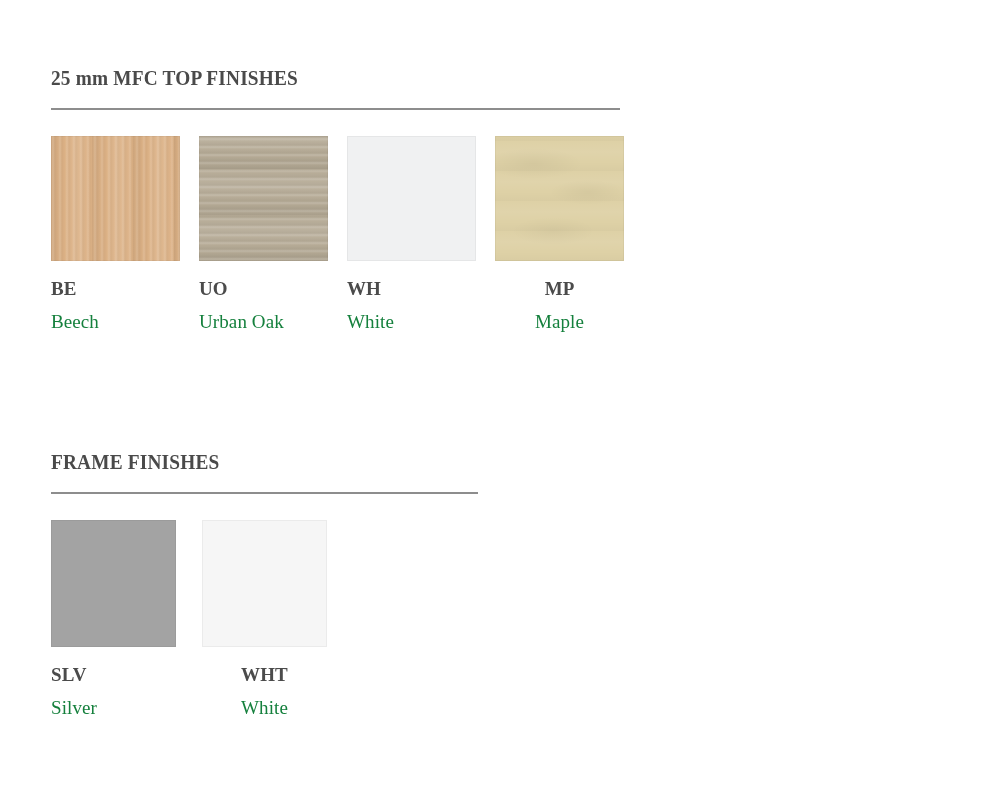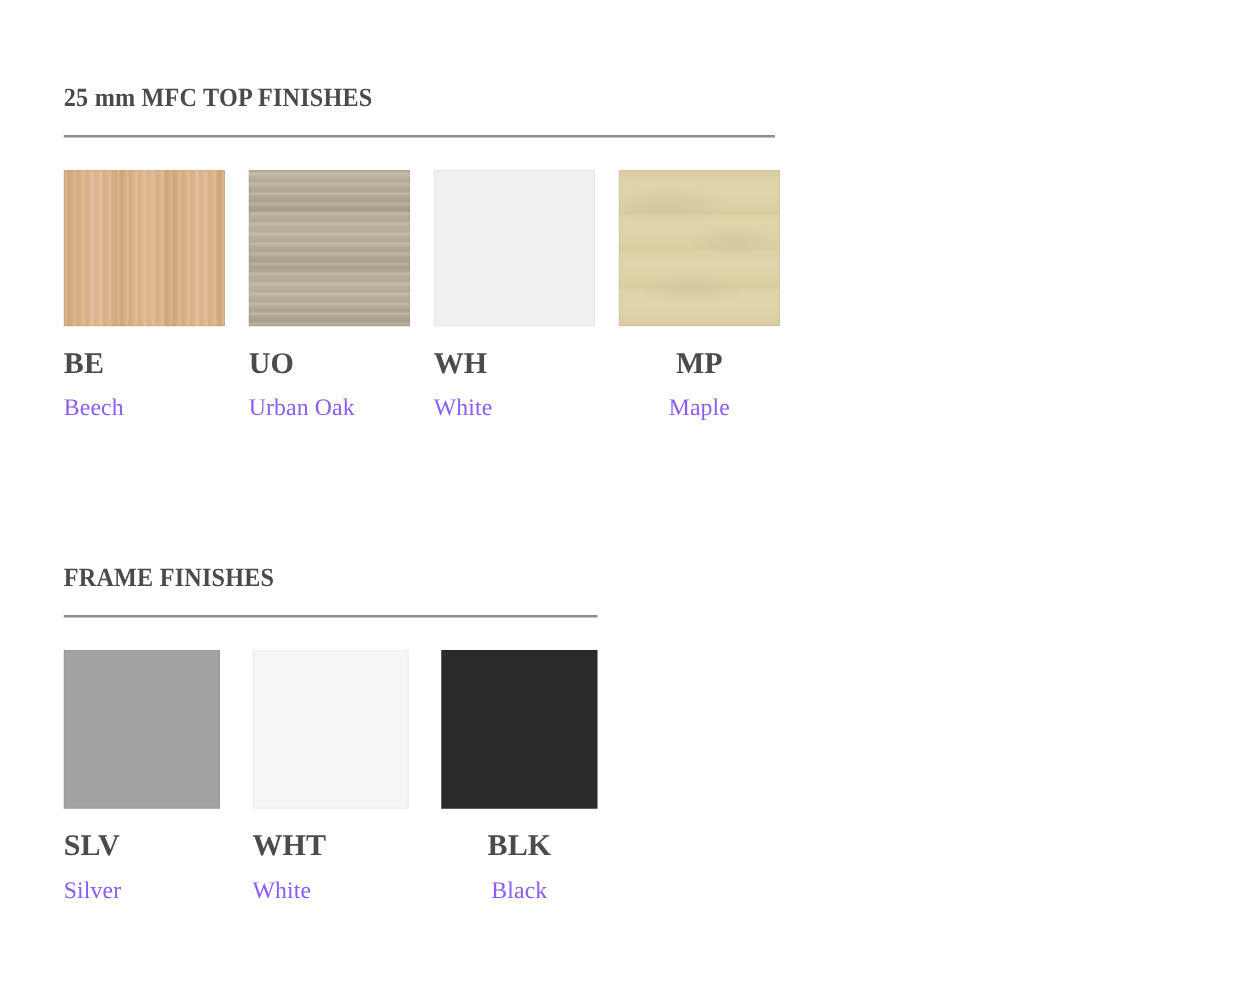--- a/index.html
+++ b/index.html
@@ -76,7 +76,7 @@
   .row-frame .swatch-chip { height: 127px; }
 
   .swatch-code {
-    font-size: 24px;
+    font-size: 19px;
     font-weight: bold;
     color: #4b4b4b;
     line-height: 1;

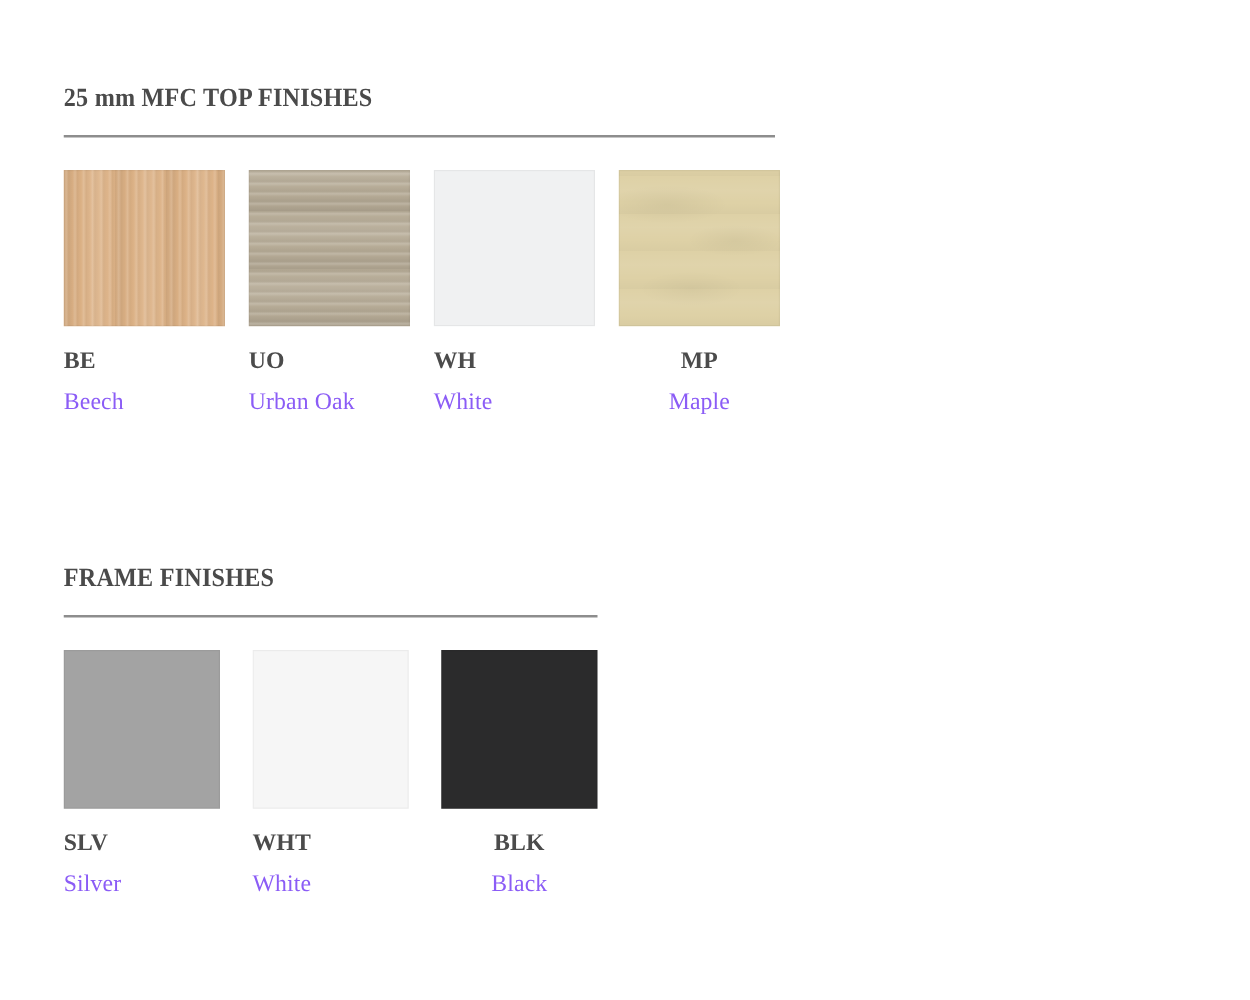--- a/index.html
+++ b/index.html
@@ -86,7 +86,7 @@
   .swatch-name {
     font-size: 19px;
     font-weight: normal;
-    color: #8b5cf6;
+    color: #15803d;
     line-height: 1;
     margin-top: 14px;
     letter-spacing: 0.1px;

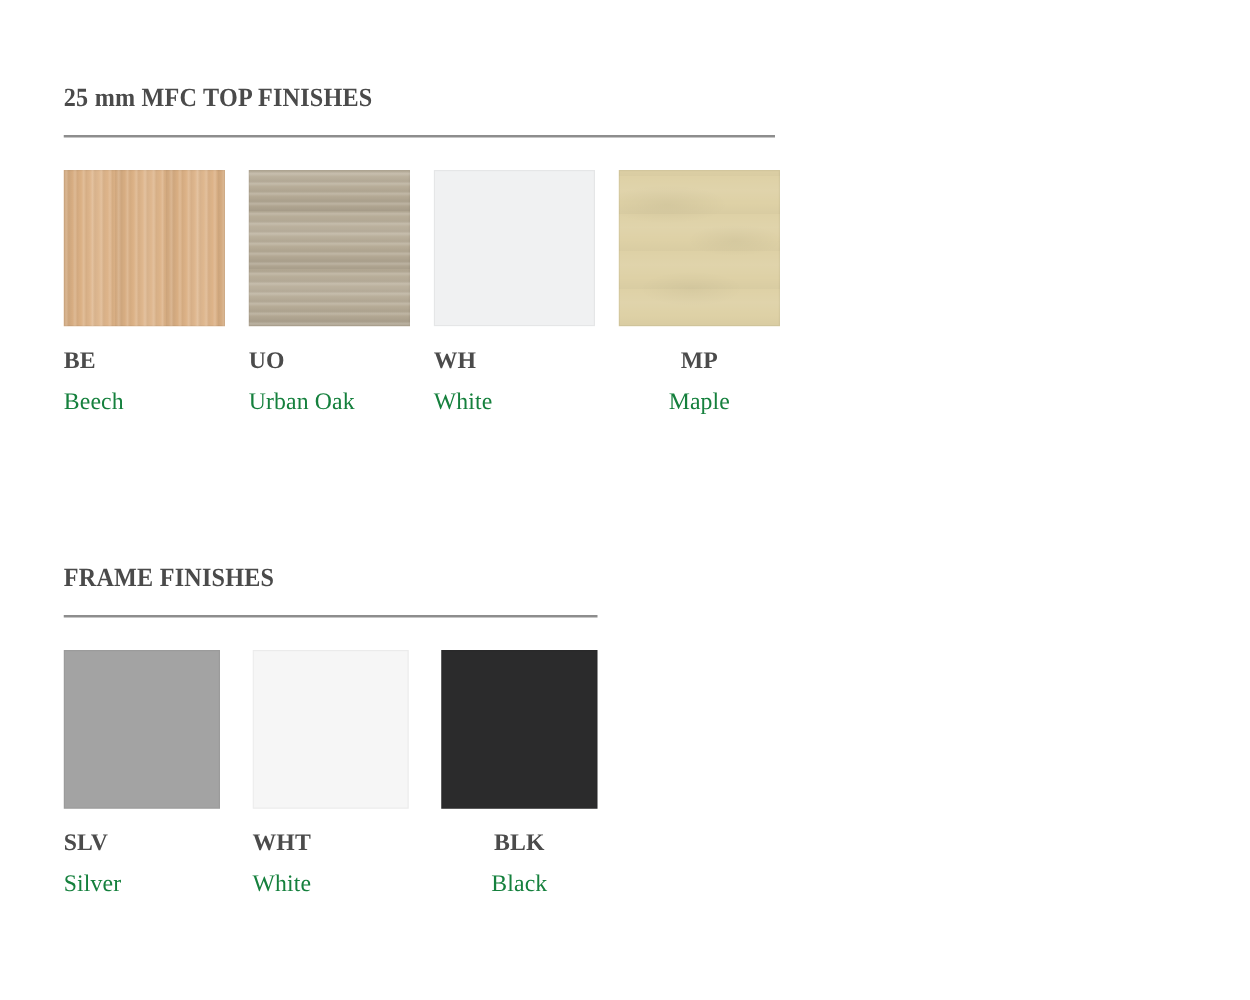--- a/index.html
+++ b/index.html
@@ -201,11 +201,6 @@
         <div class="swatch-name">White</div>
       </div>
 
-      <div class="swatch-cell">
-        <div class="swatch-chip chip-edge" style="background:#2b2b2c"></div>
-        <div class="swatch-code">BLK</div>
-        <div class="swatch-name">Black</div>
-      </div>
 
     </div>
   </div>

